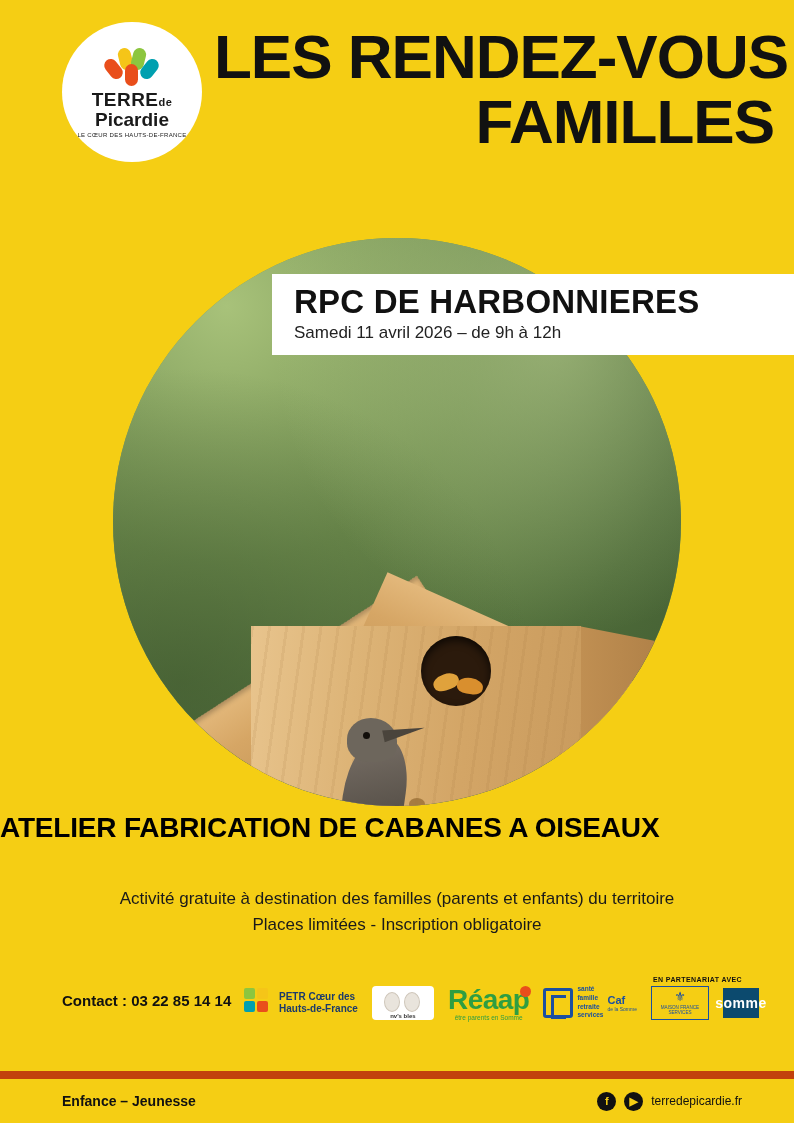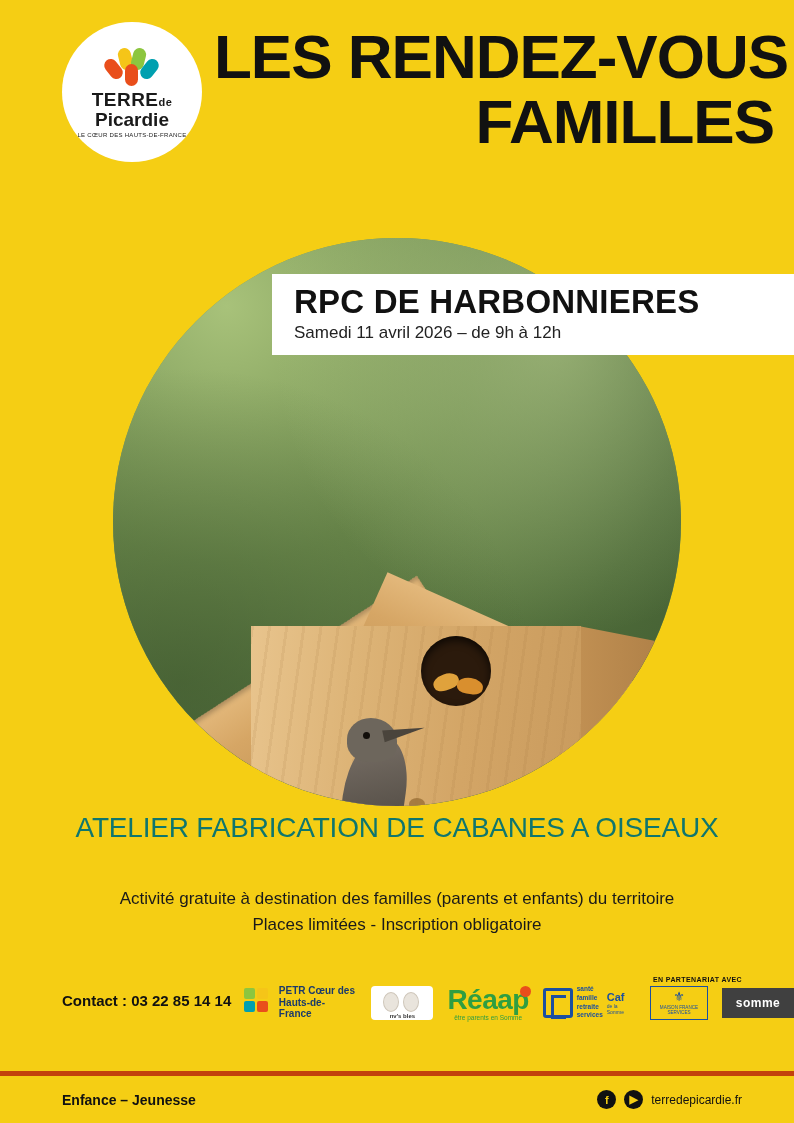--- a/index.html
+++ b/index.html
@@ -225,10 +225,9 @@
   .main-heading {
     position:absolute;
     top:812px; left:0; right:0;
-    text-align:center;
     font-size:28px;
-    font-weight:normal;
-    color:#0f766e;
+    font-weight:bold;
+    color:#000000;
     letter-spacing:-0.2px;
   }
   .sub-lines {

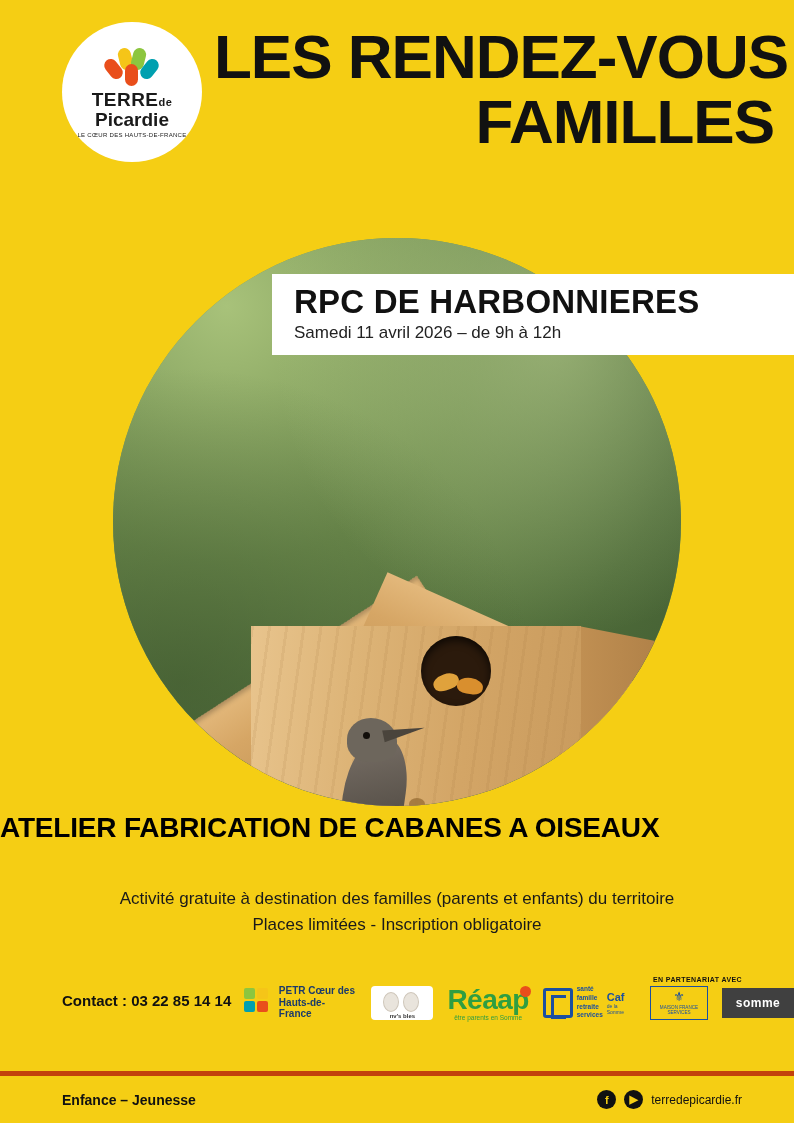--- a/index.html
+++ b/index.html
@@ -328,11 +328,11 @@
   .maison-txt { font-size:4.6px; color:#1b4FA0; text-align:center; margin-top:2px; }
 
   .somme {
-    width:72px; height:30px;
-    background:#404040;
+    width:36px; height:30px;
+    background:#0c4a6e;
     color:#fff;
     display:flex; align-items:center; justify-content:center;
-    font-size:12px; font-weight:bold;
+    font-size:14px; font-weight:bold;
     letter-spacing:0.5px;
   }
 

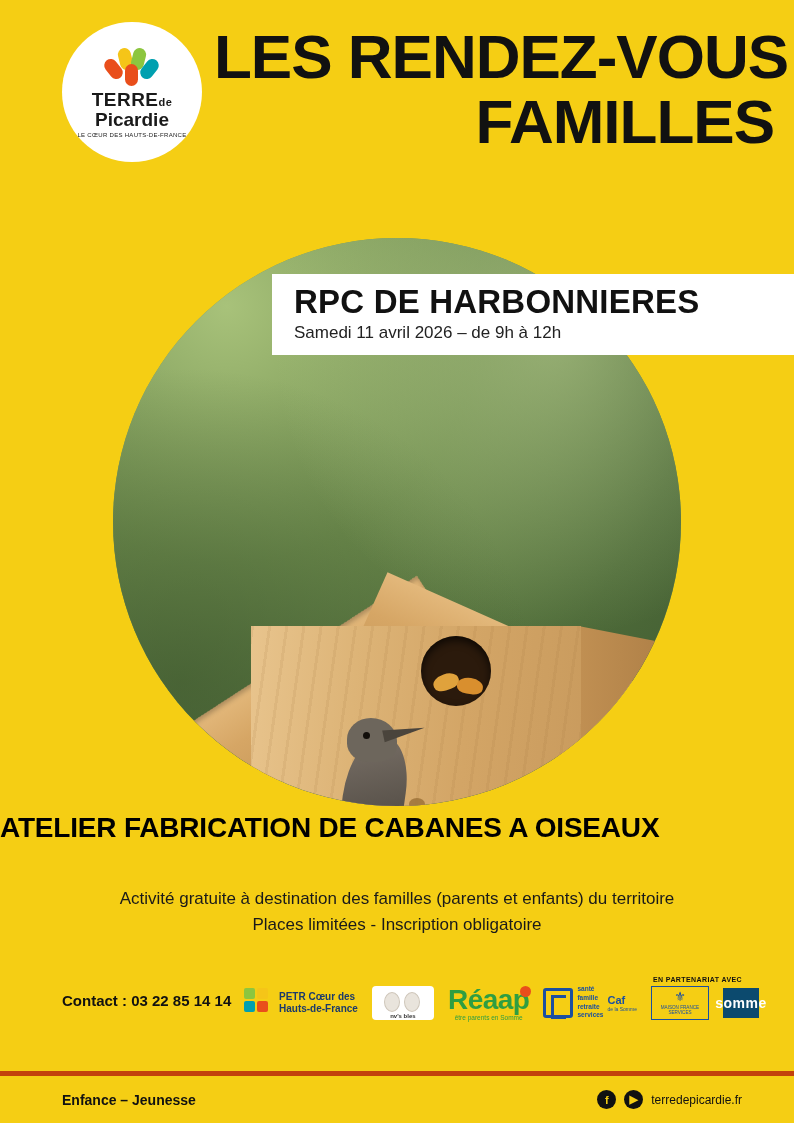--- a/index.html
+++ b/index.html
@@ -342,7 +342,7 @@
     left:0; right:0; bottom:0;
     height:52px;
     background:#F5CE14;
-    border-top:5px solid #c2410c;
+    border-top:8px solid #c2410c;
     display:flex;
     align-items:center;
   }

